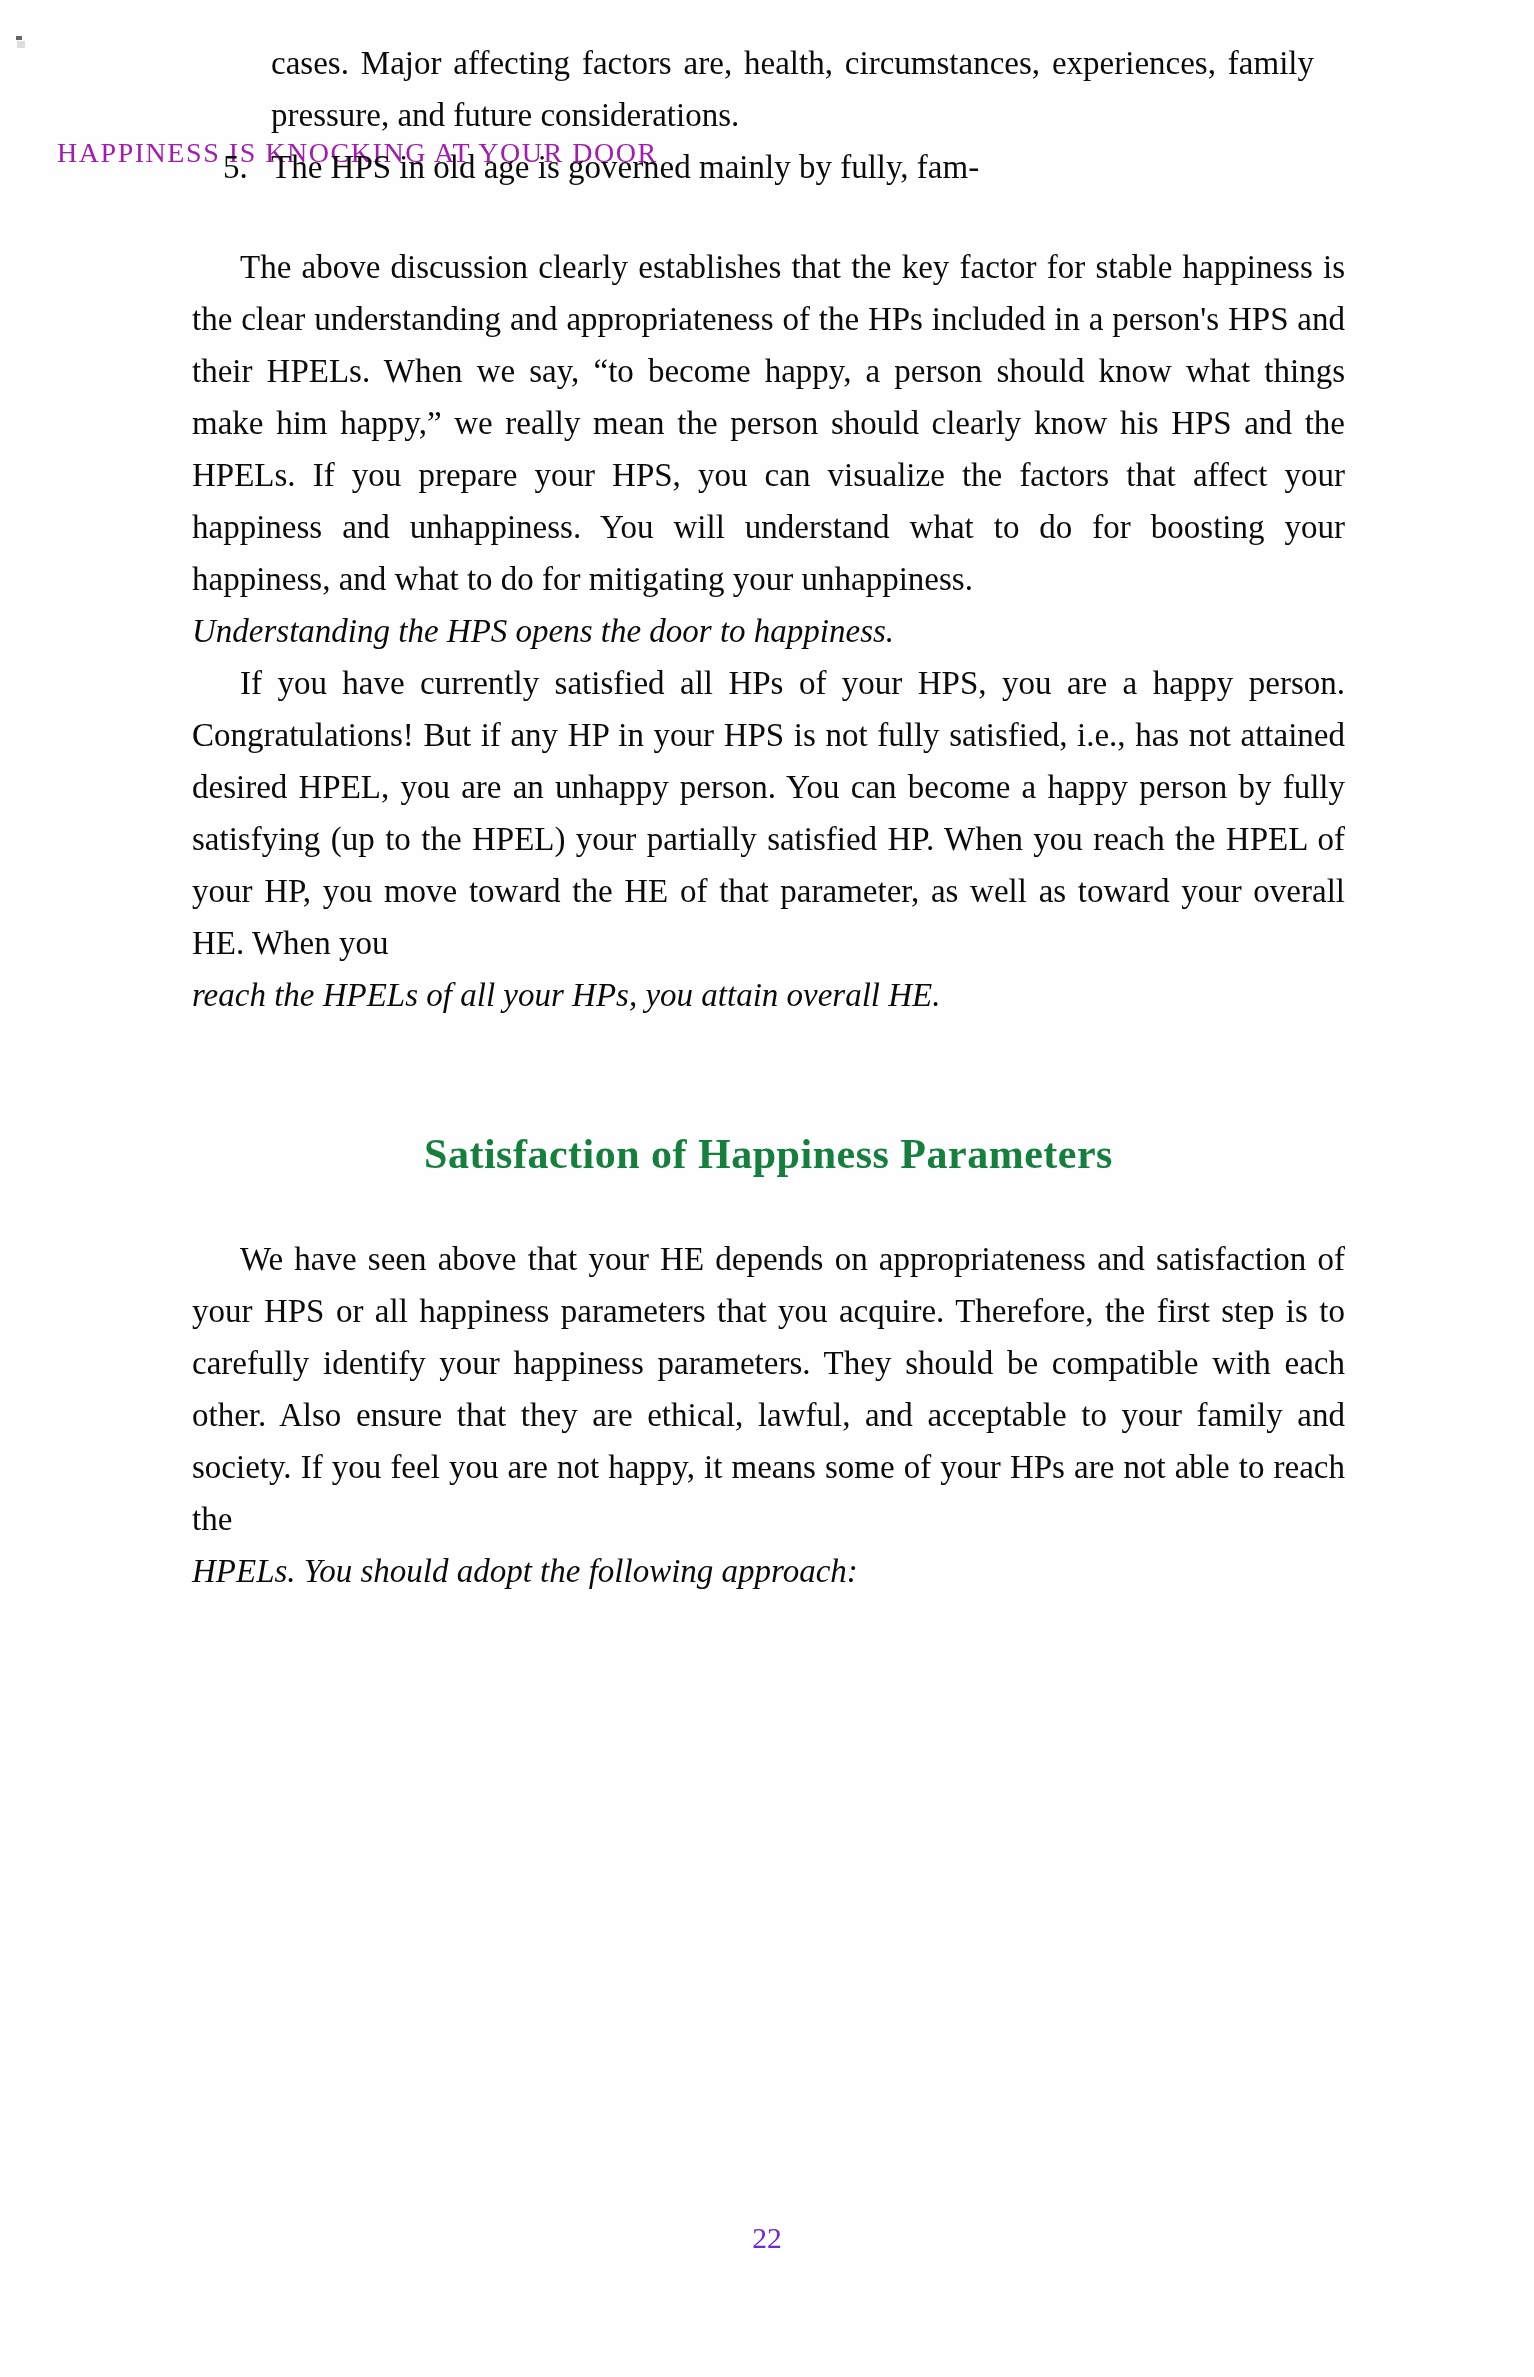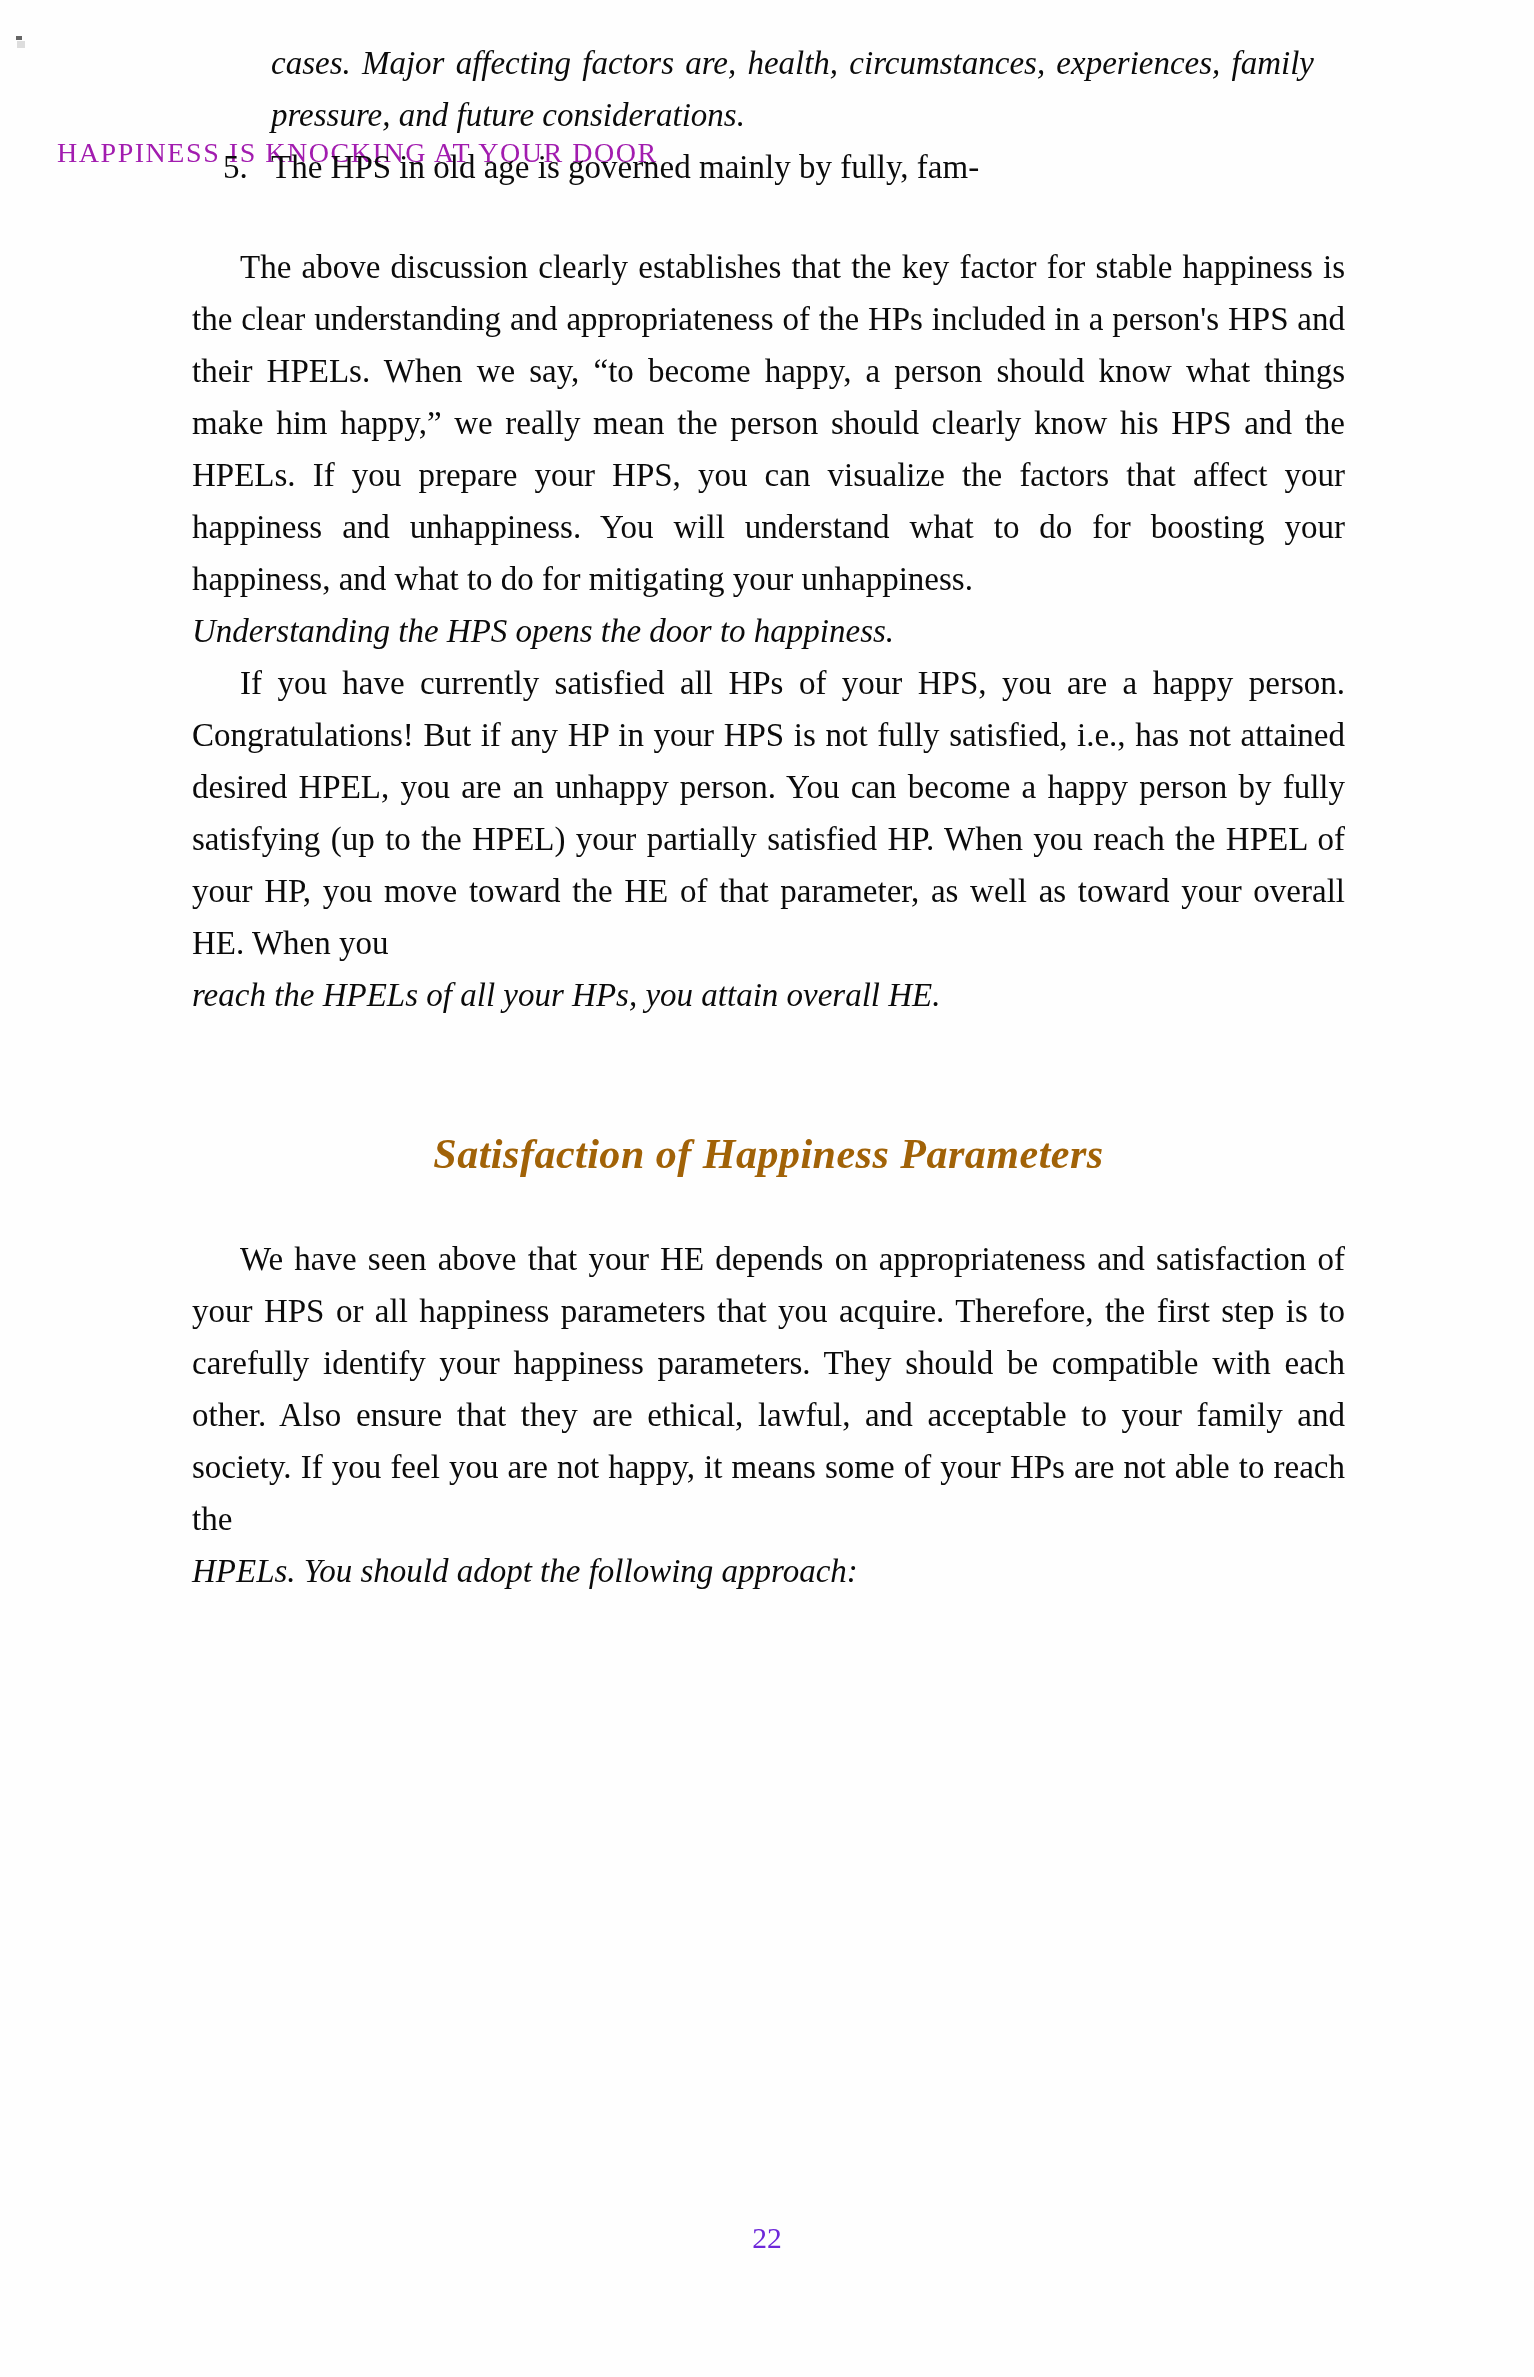--- a/index.html
+++ b/index.html
@@ -69,7 +69,6 @@
     text-justify: inter-word;
     color: #0b0b0b;
     padding-left: 48px;
-    font-style: italic;
   }
   .list-item {
     display: flex;

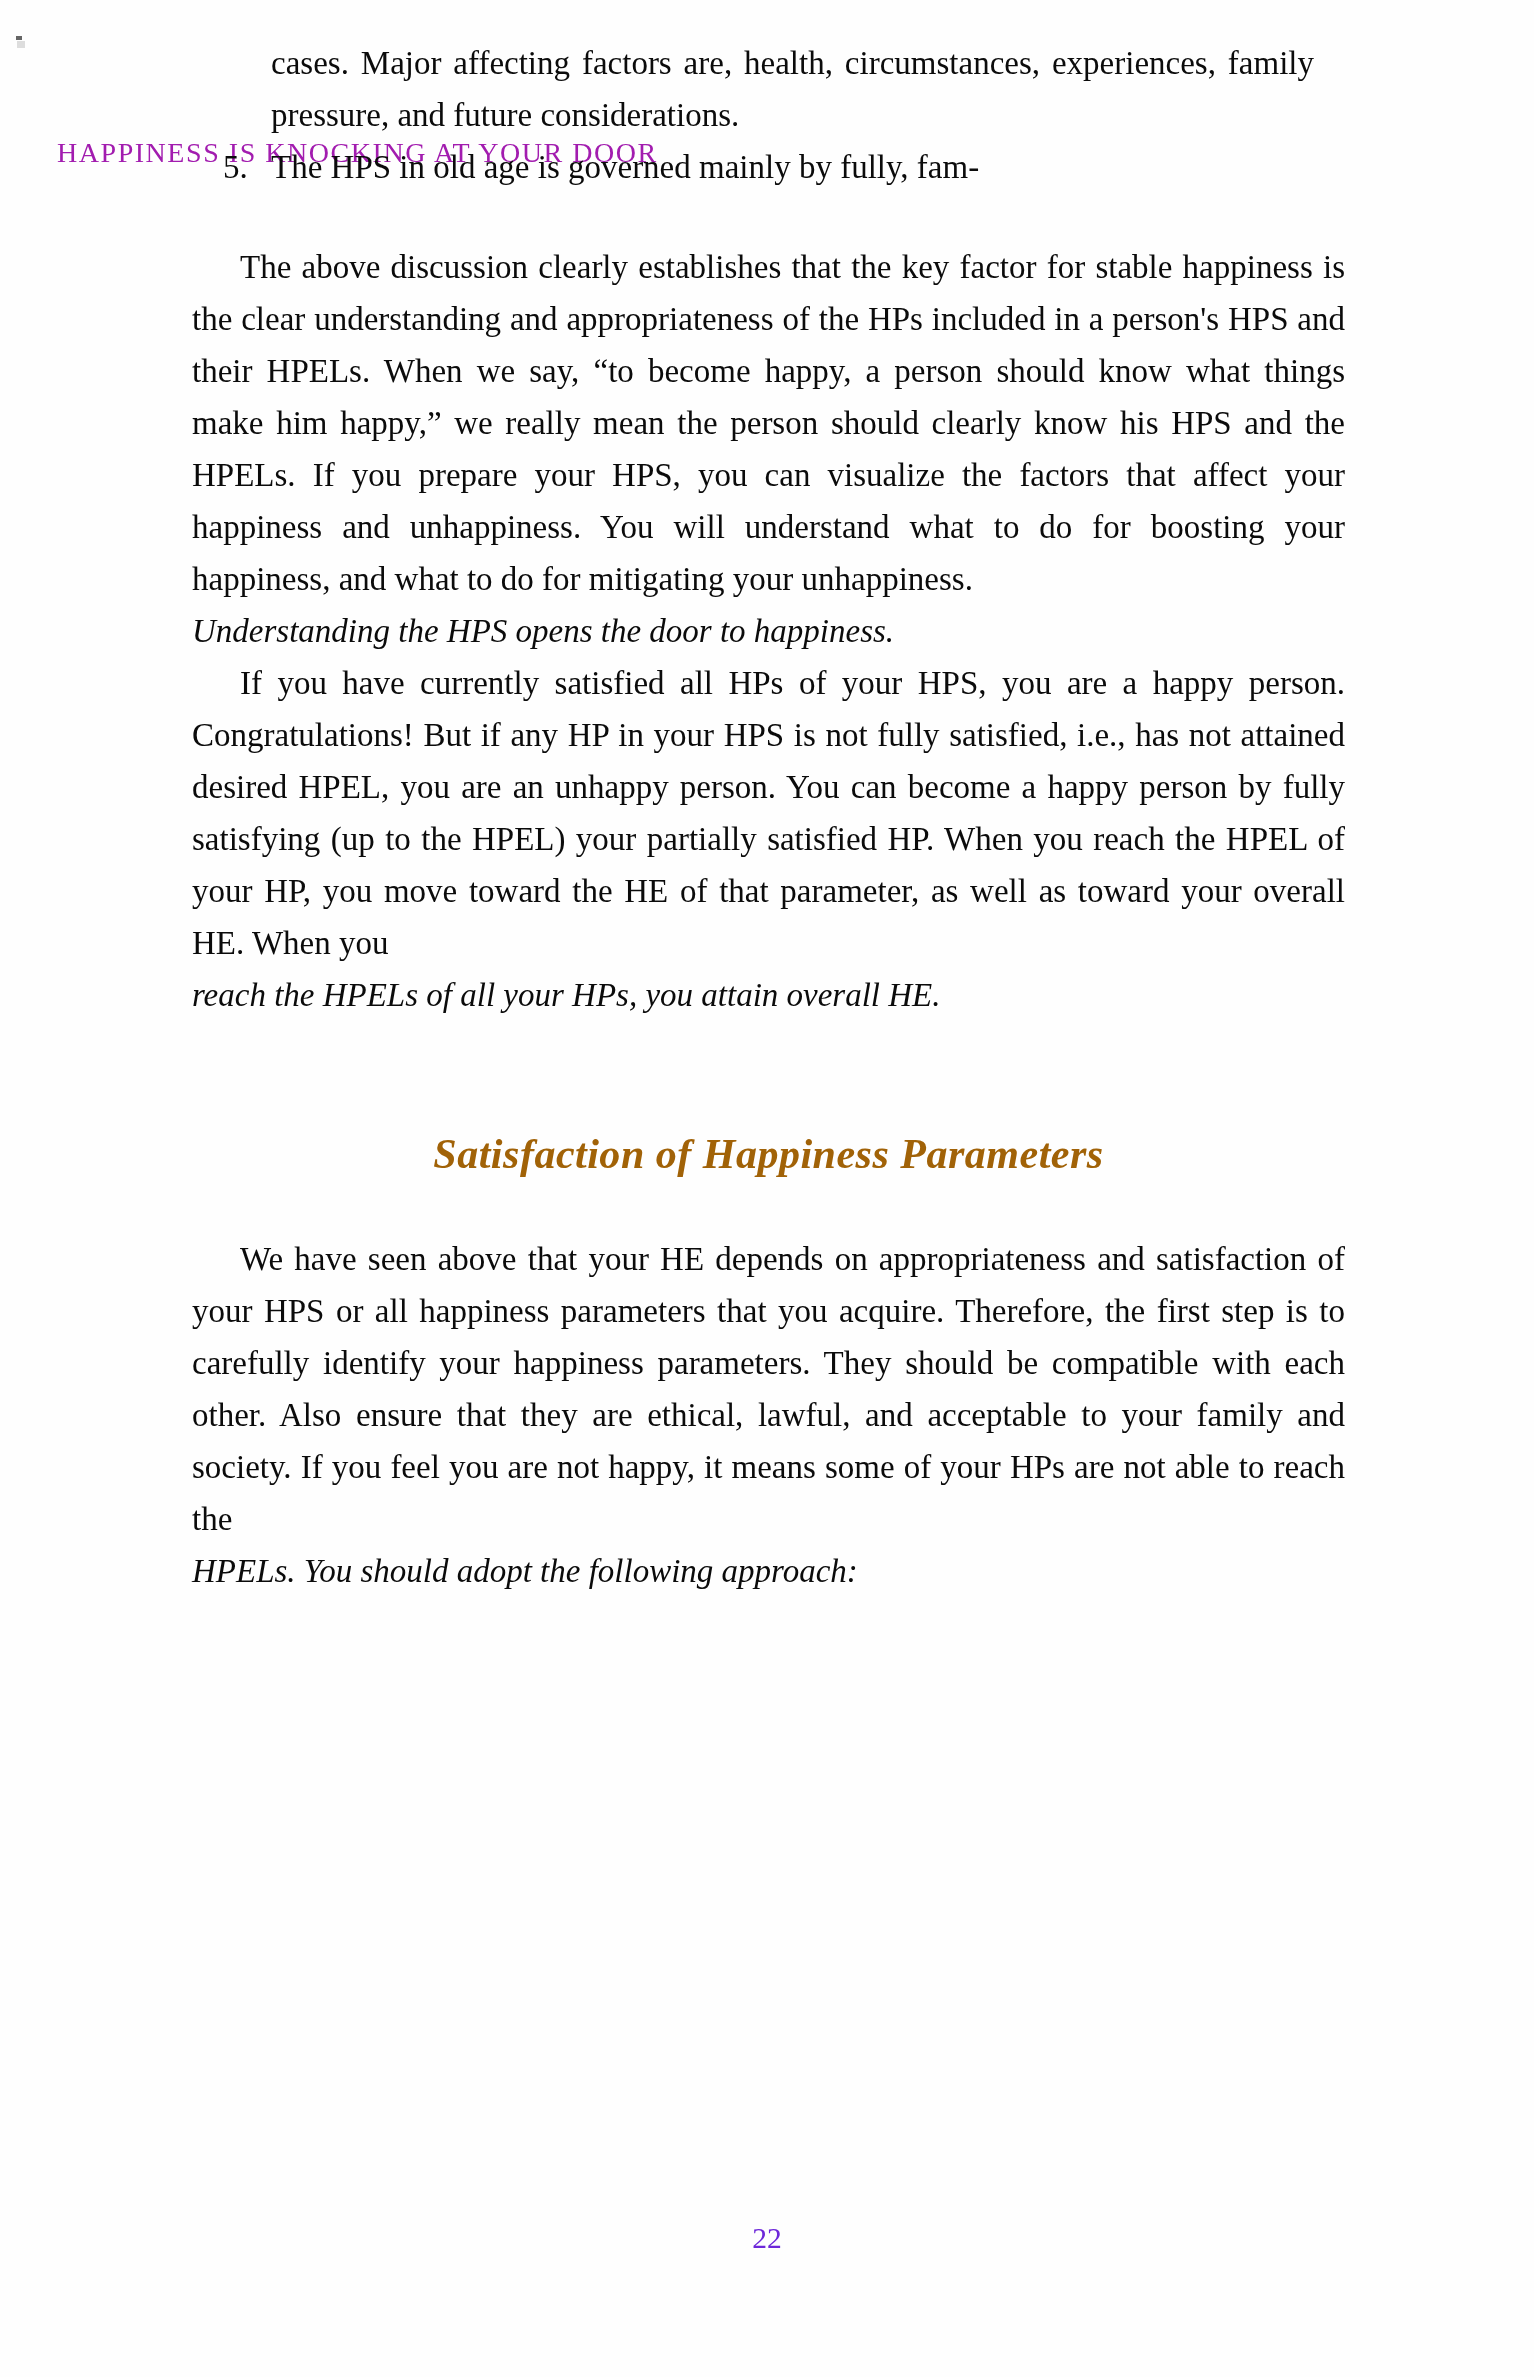--- a/index.html
+++ b/index.html
@@ -115,13 +115,12 @@
 
   h2.section-title {
     font-size: 42px;
-    font-style: italic;
     font-weight: bold;
     text-align: center;
     margin: 0;
     padding-top: 109px;
     letter-spacing: 0.012em;
-    color: #a16207;
+    color: #15803d;
   }
 
   p.body.after-title {

